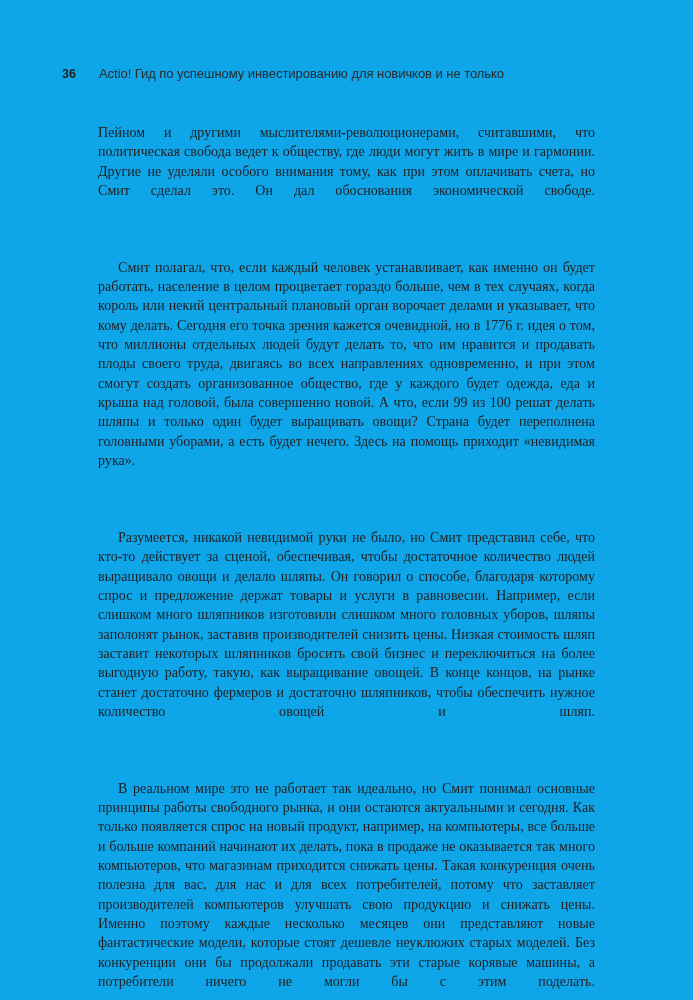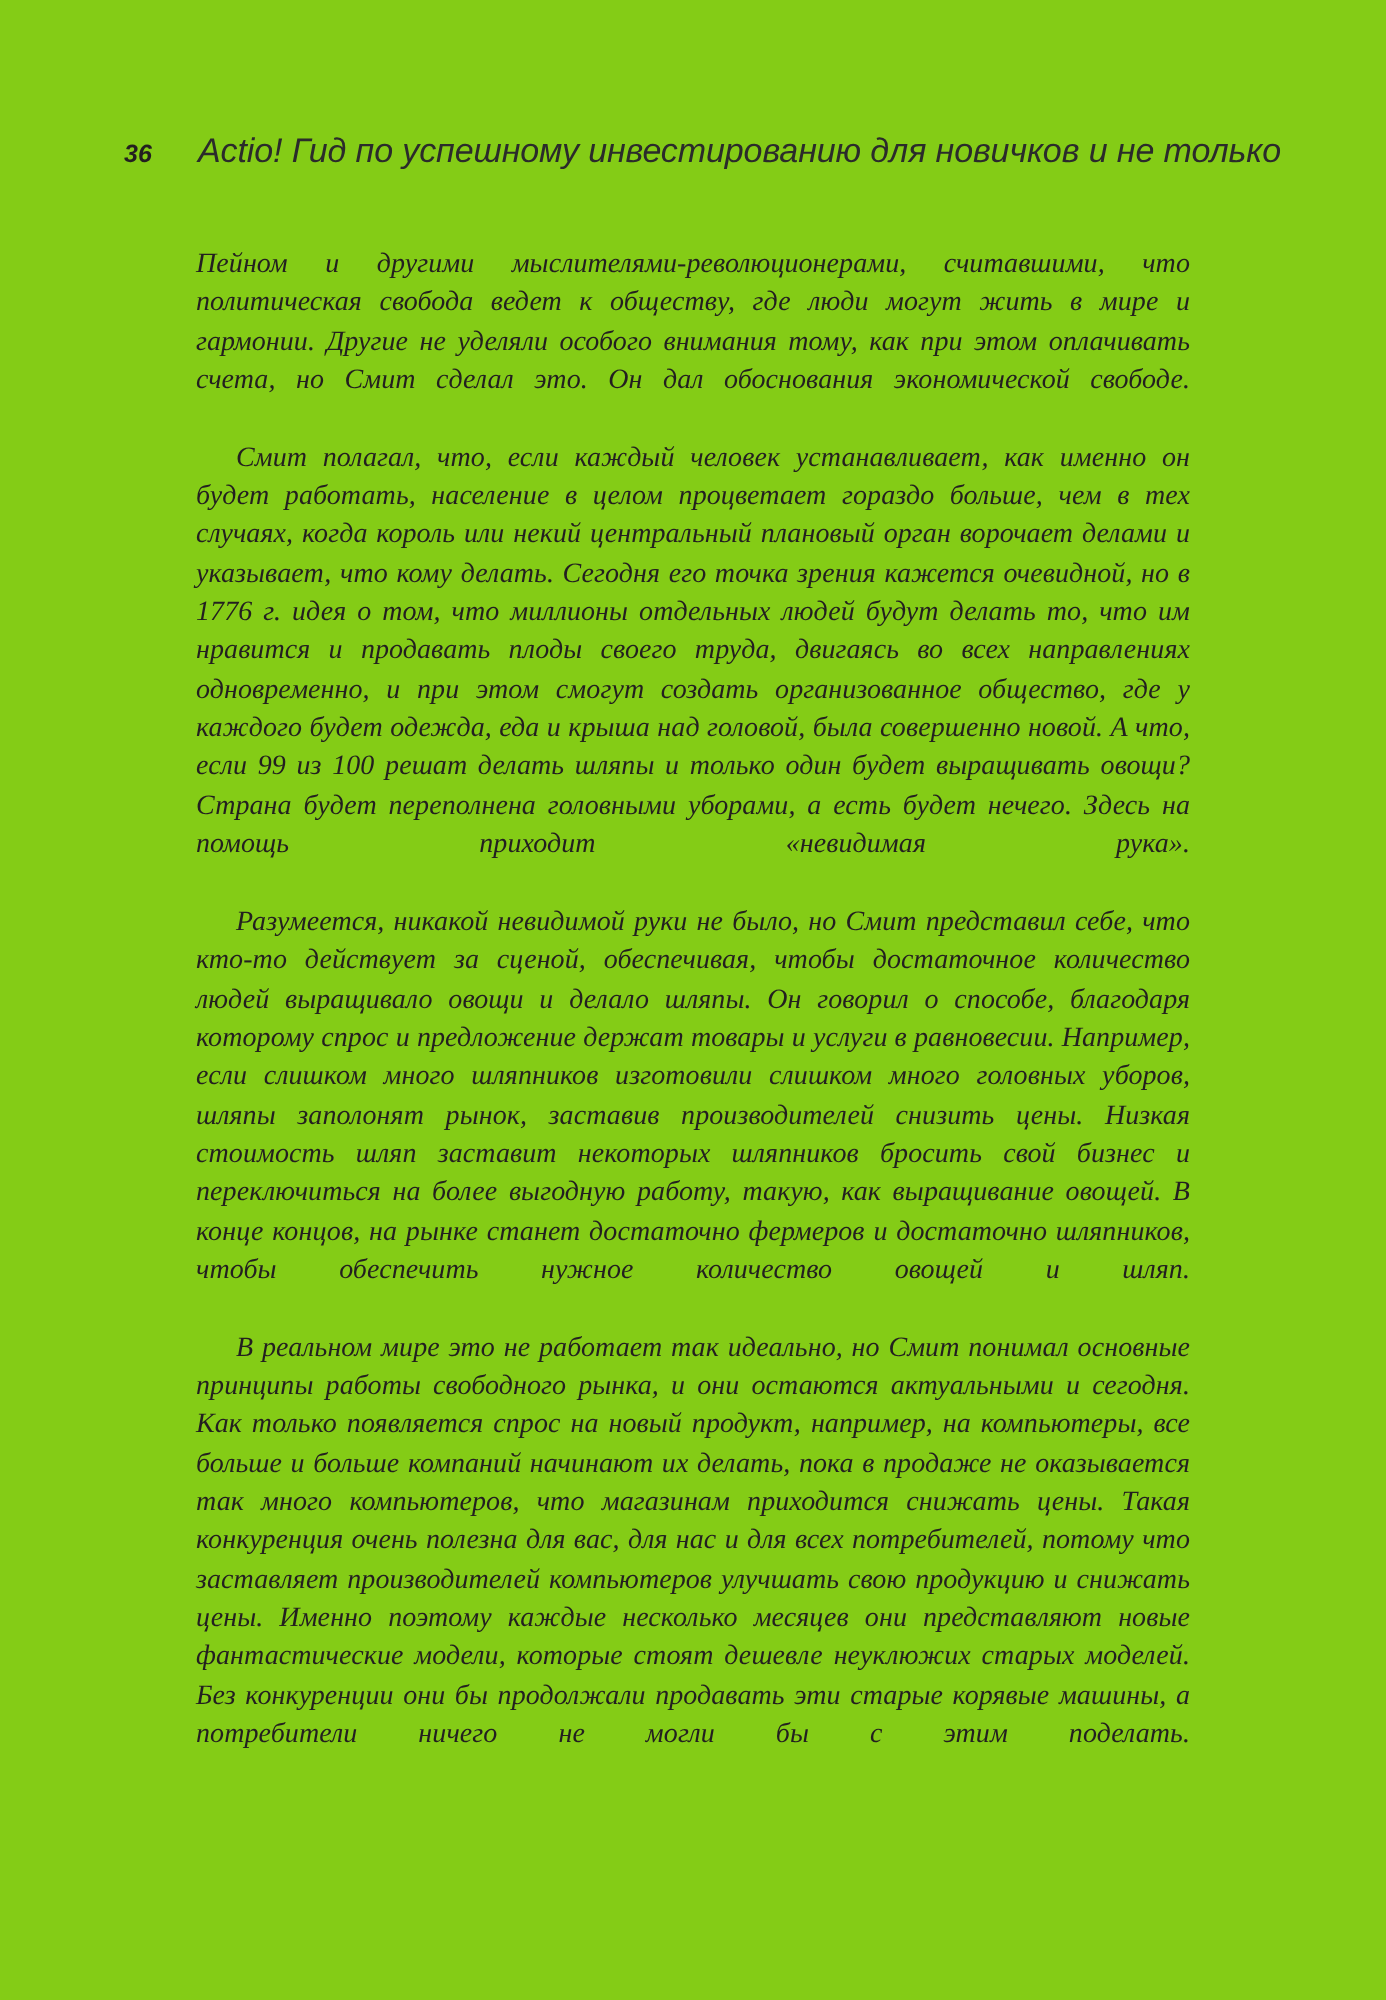--- a/index.html
+++ b/index.html
@@ -21,8 +21,7 @@
   .page {
     position: absolute;
     inset: 0;
-    background: #84cc16;
-    font-style: italic;
+    background: #0ea5e9;
   }
 
   

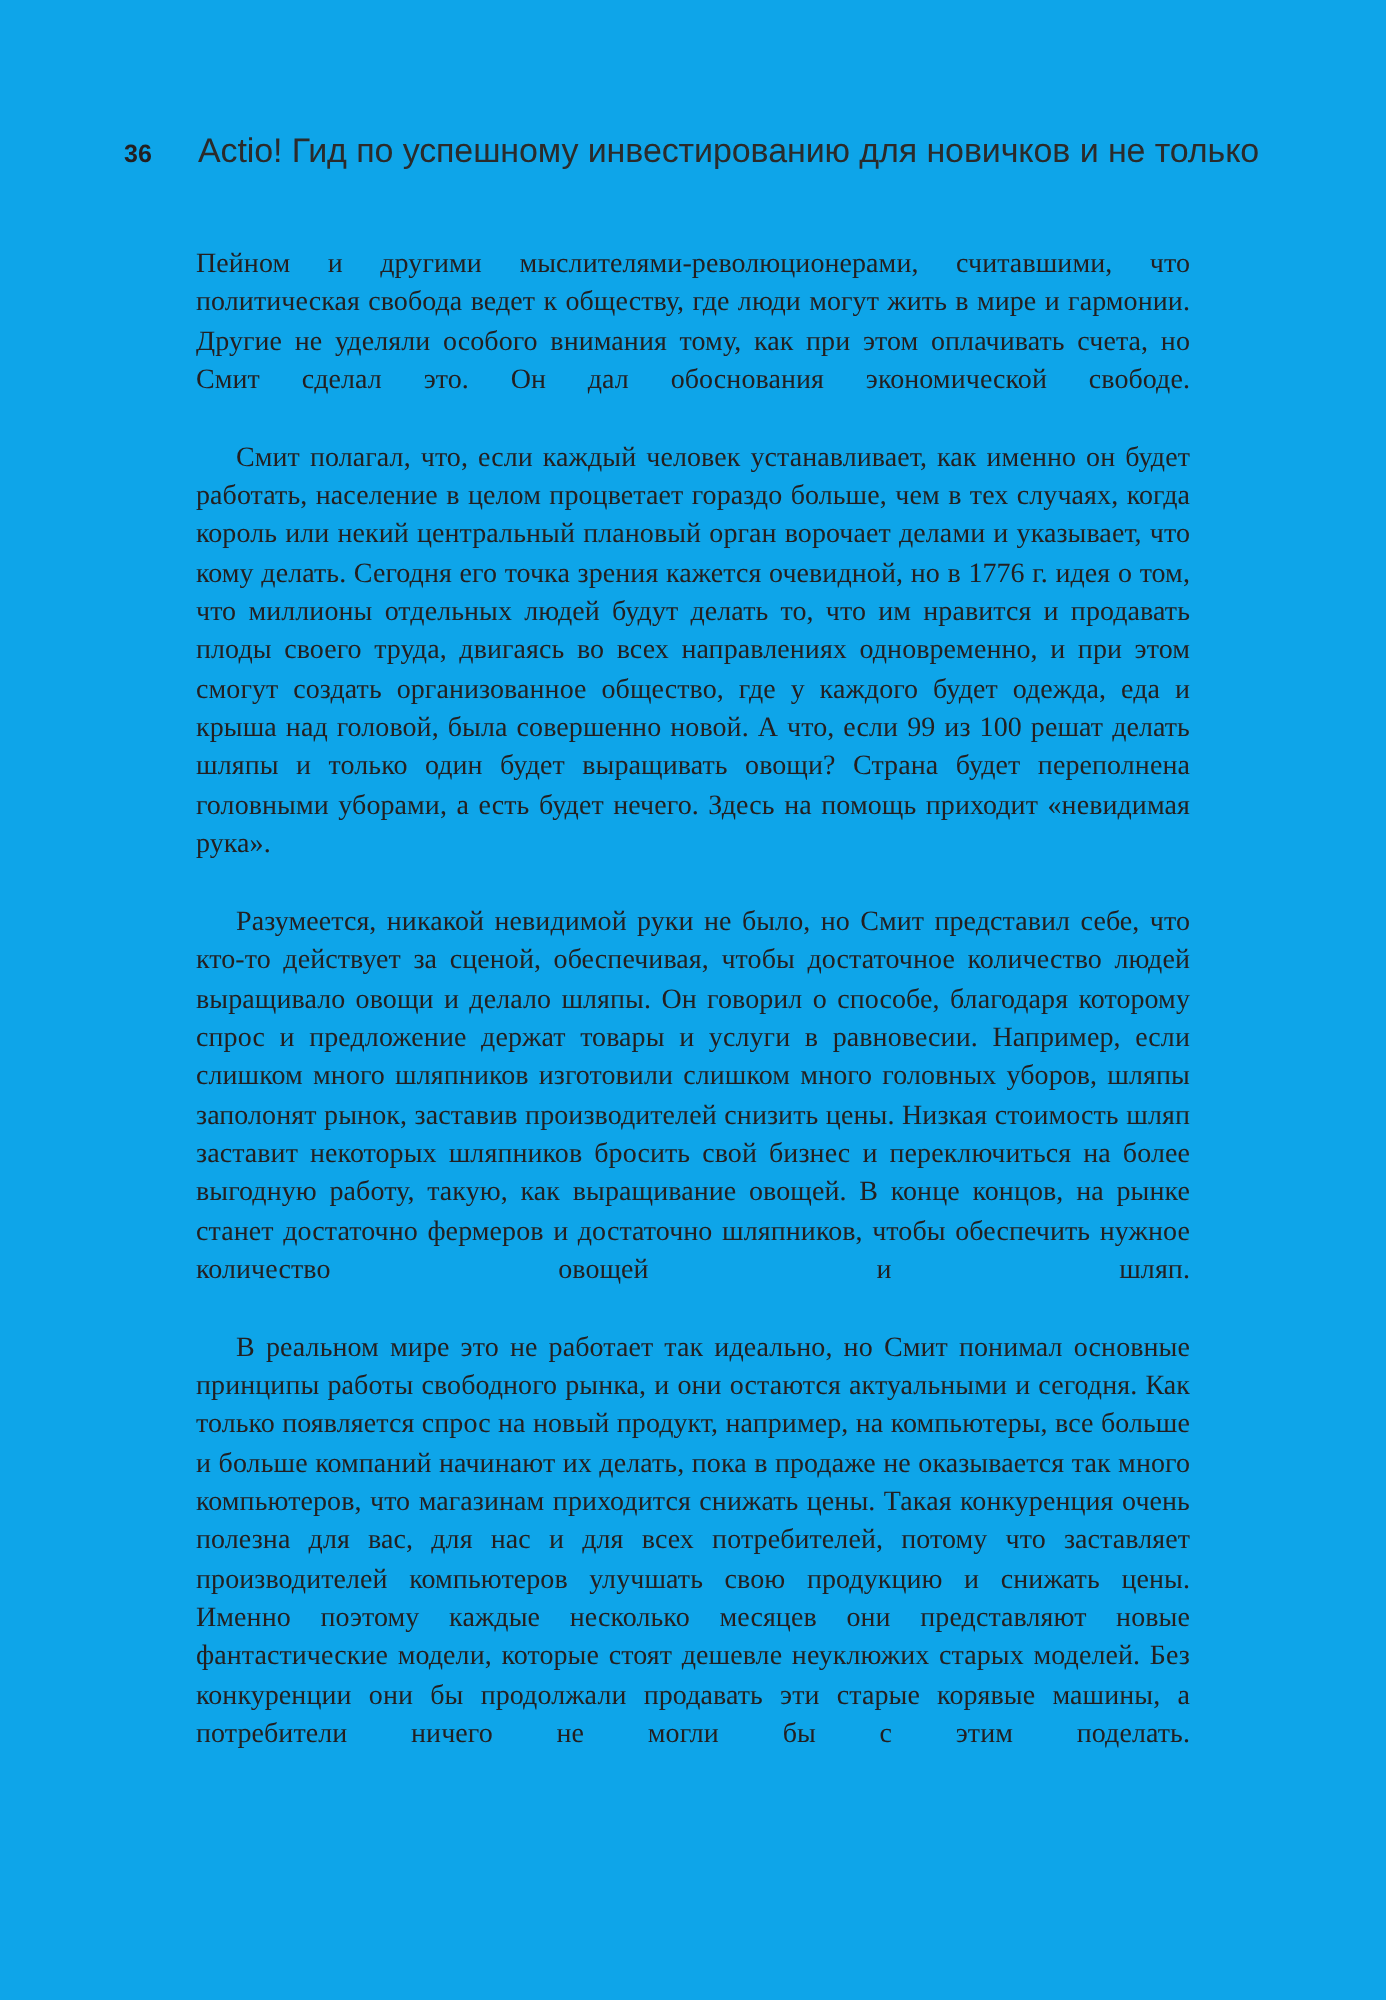--- a/index.html
+++ b/index.html
@@ -44,7 +44,7 @@
     flex: 0 0 37px;
   }
   .head-title {
-    font-size: 17px;
+    font-size: 13px;
     font-weight: 400;
     letter-spacing: -0.05px;
     white-space: nowrap;

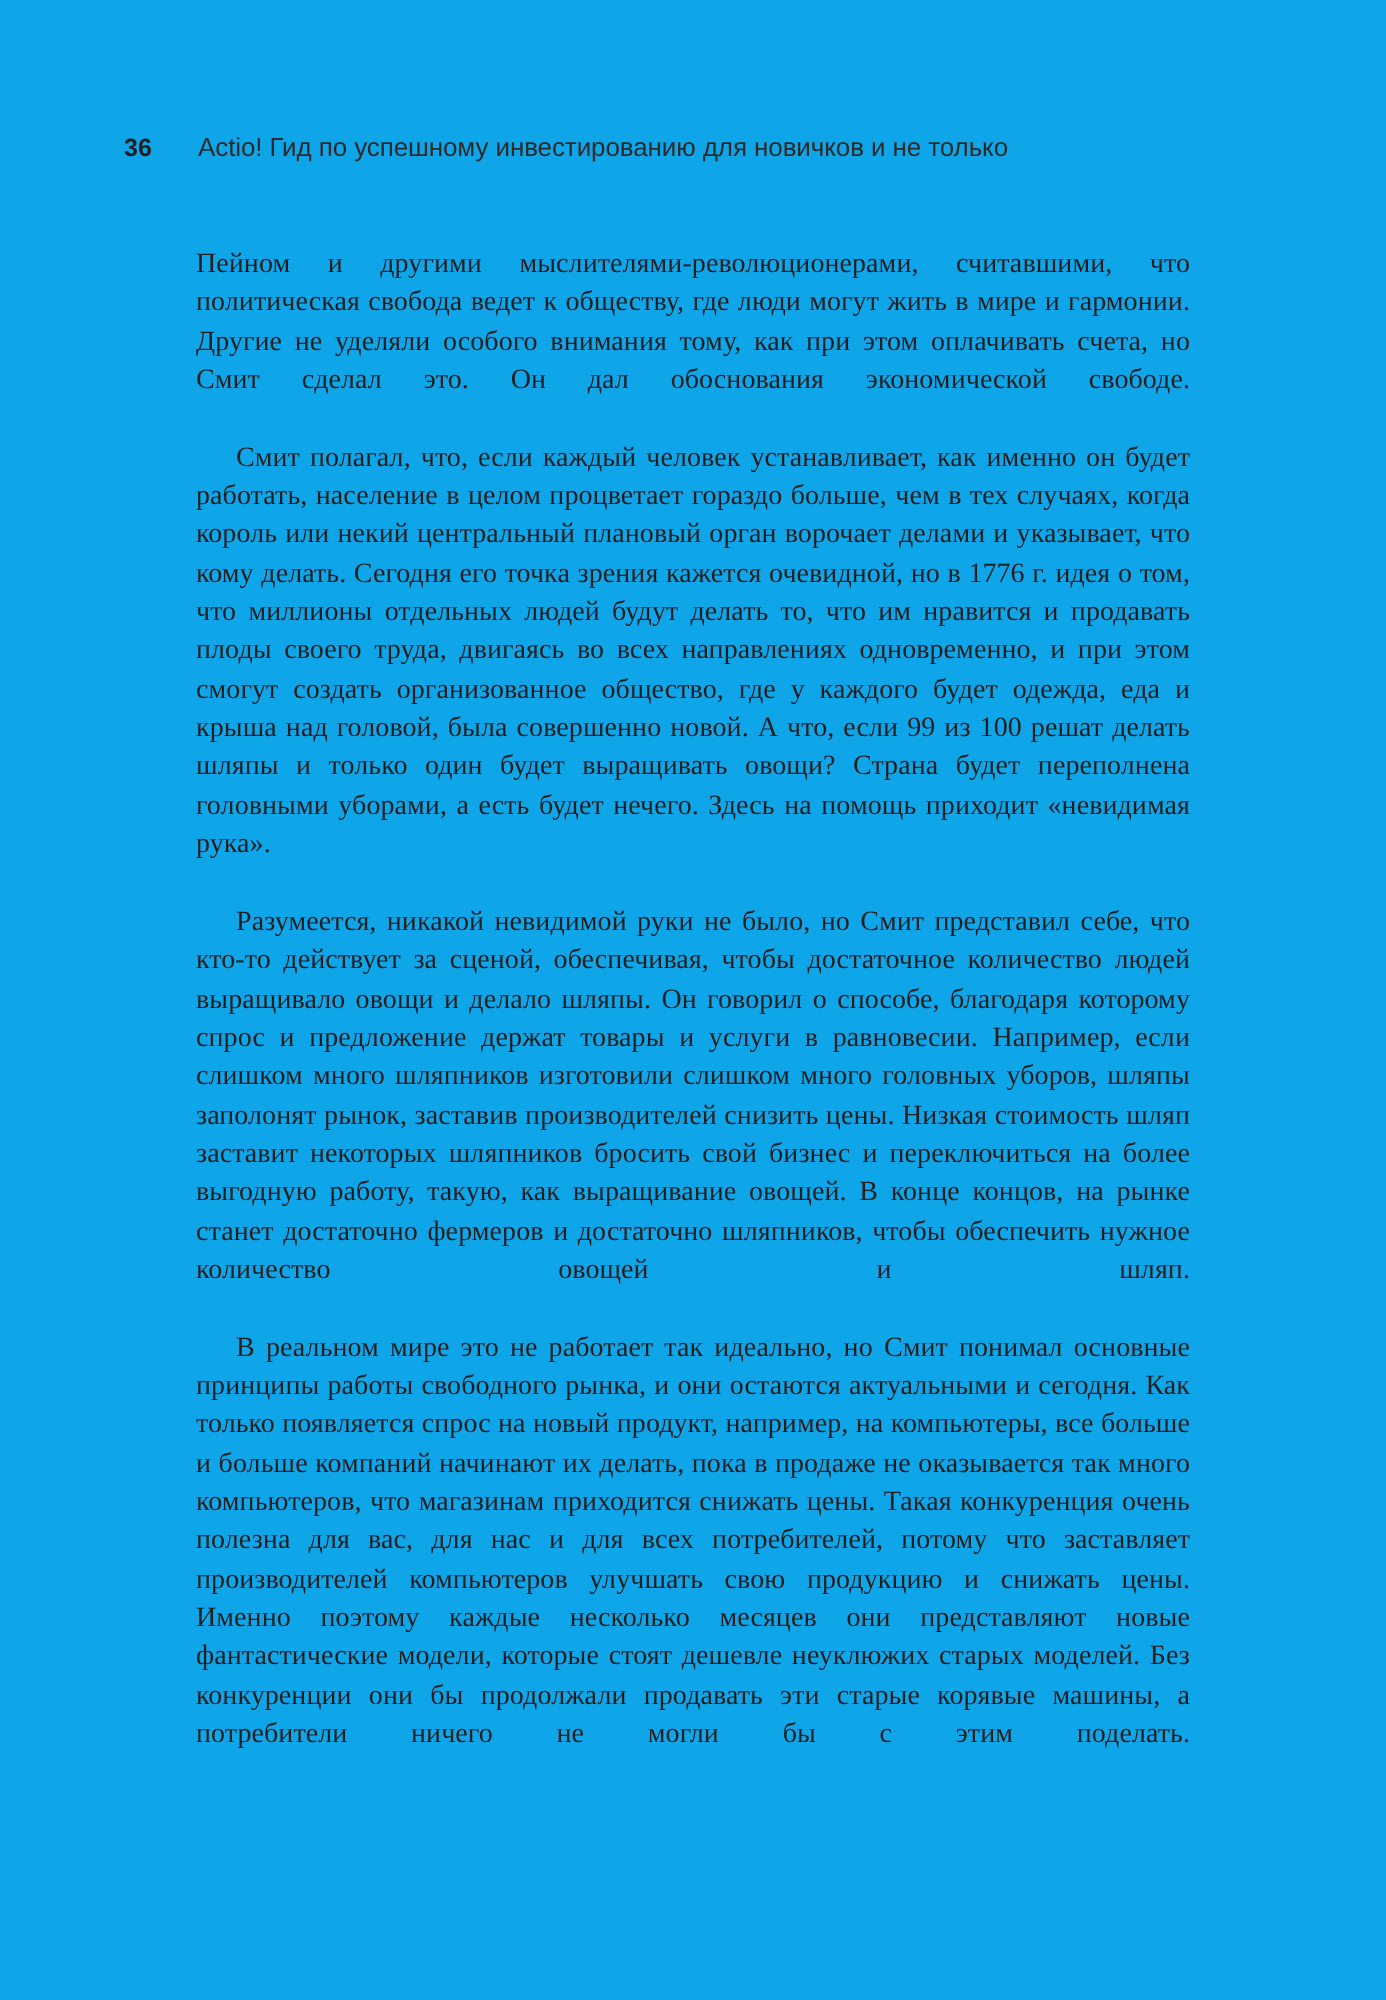--- a/index.html
+++ b/index.html
@@ -74,6 +74,7 @@
   }
   .para.indent {
     text-indent: 20px;
+    margin-top: 38px;
   }
   
   .para::after {

